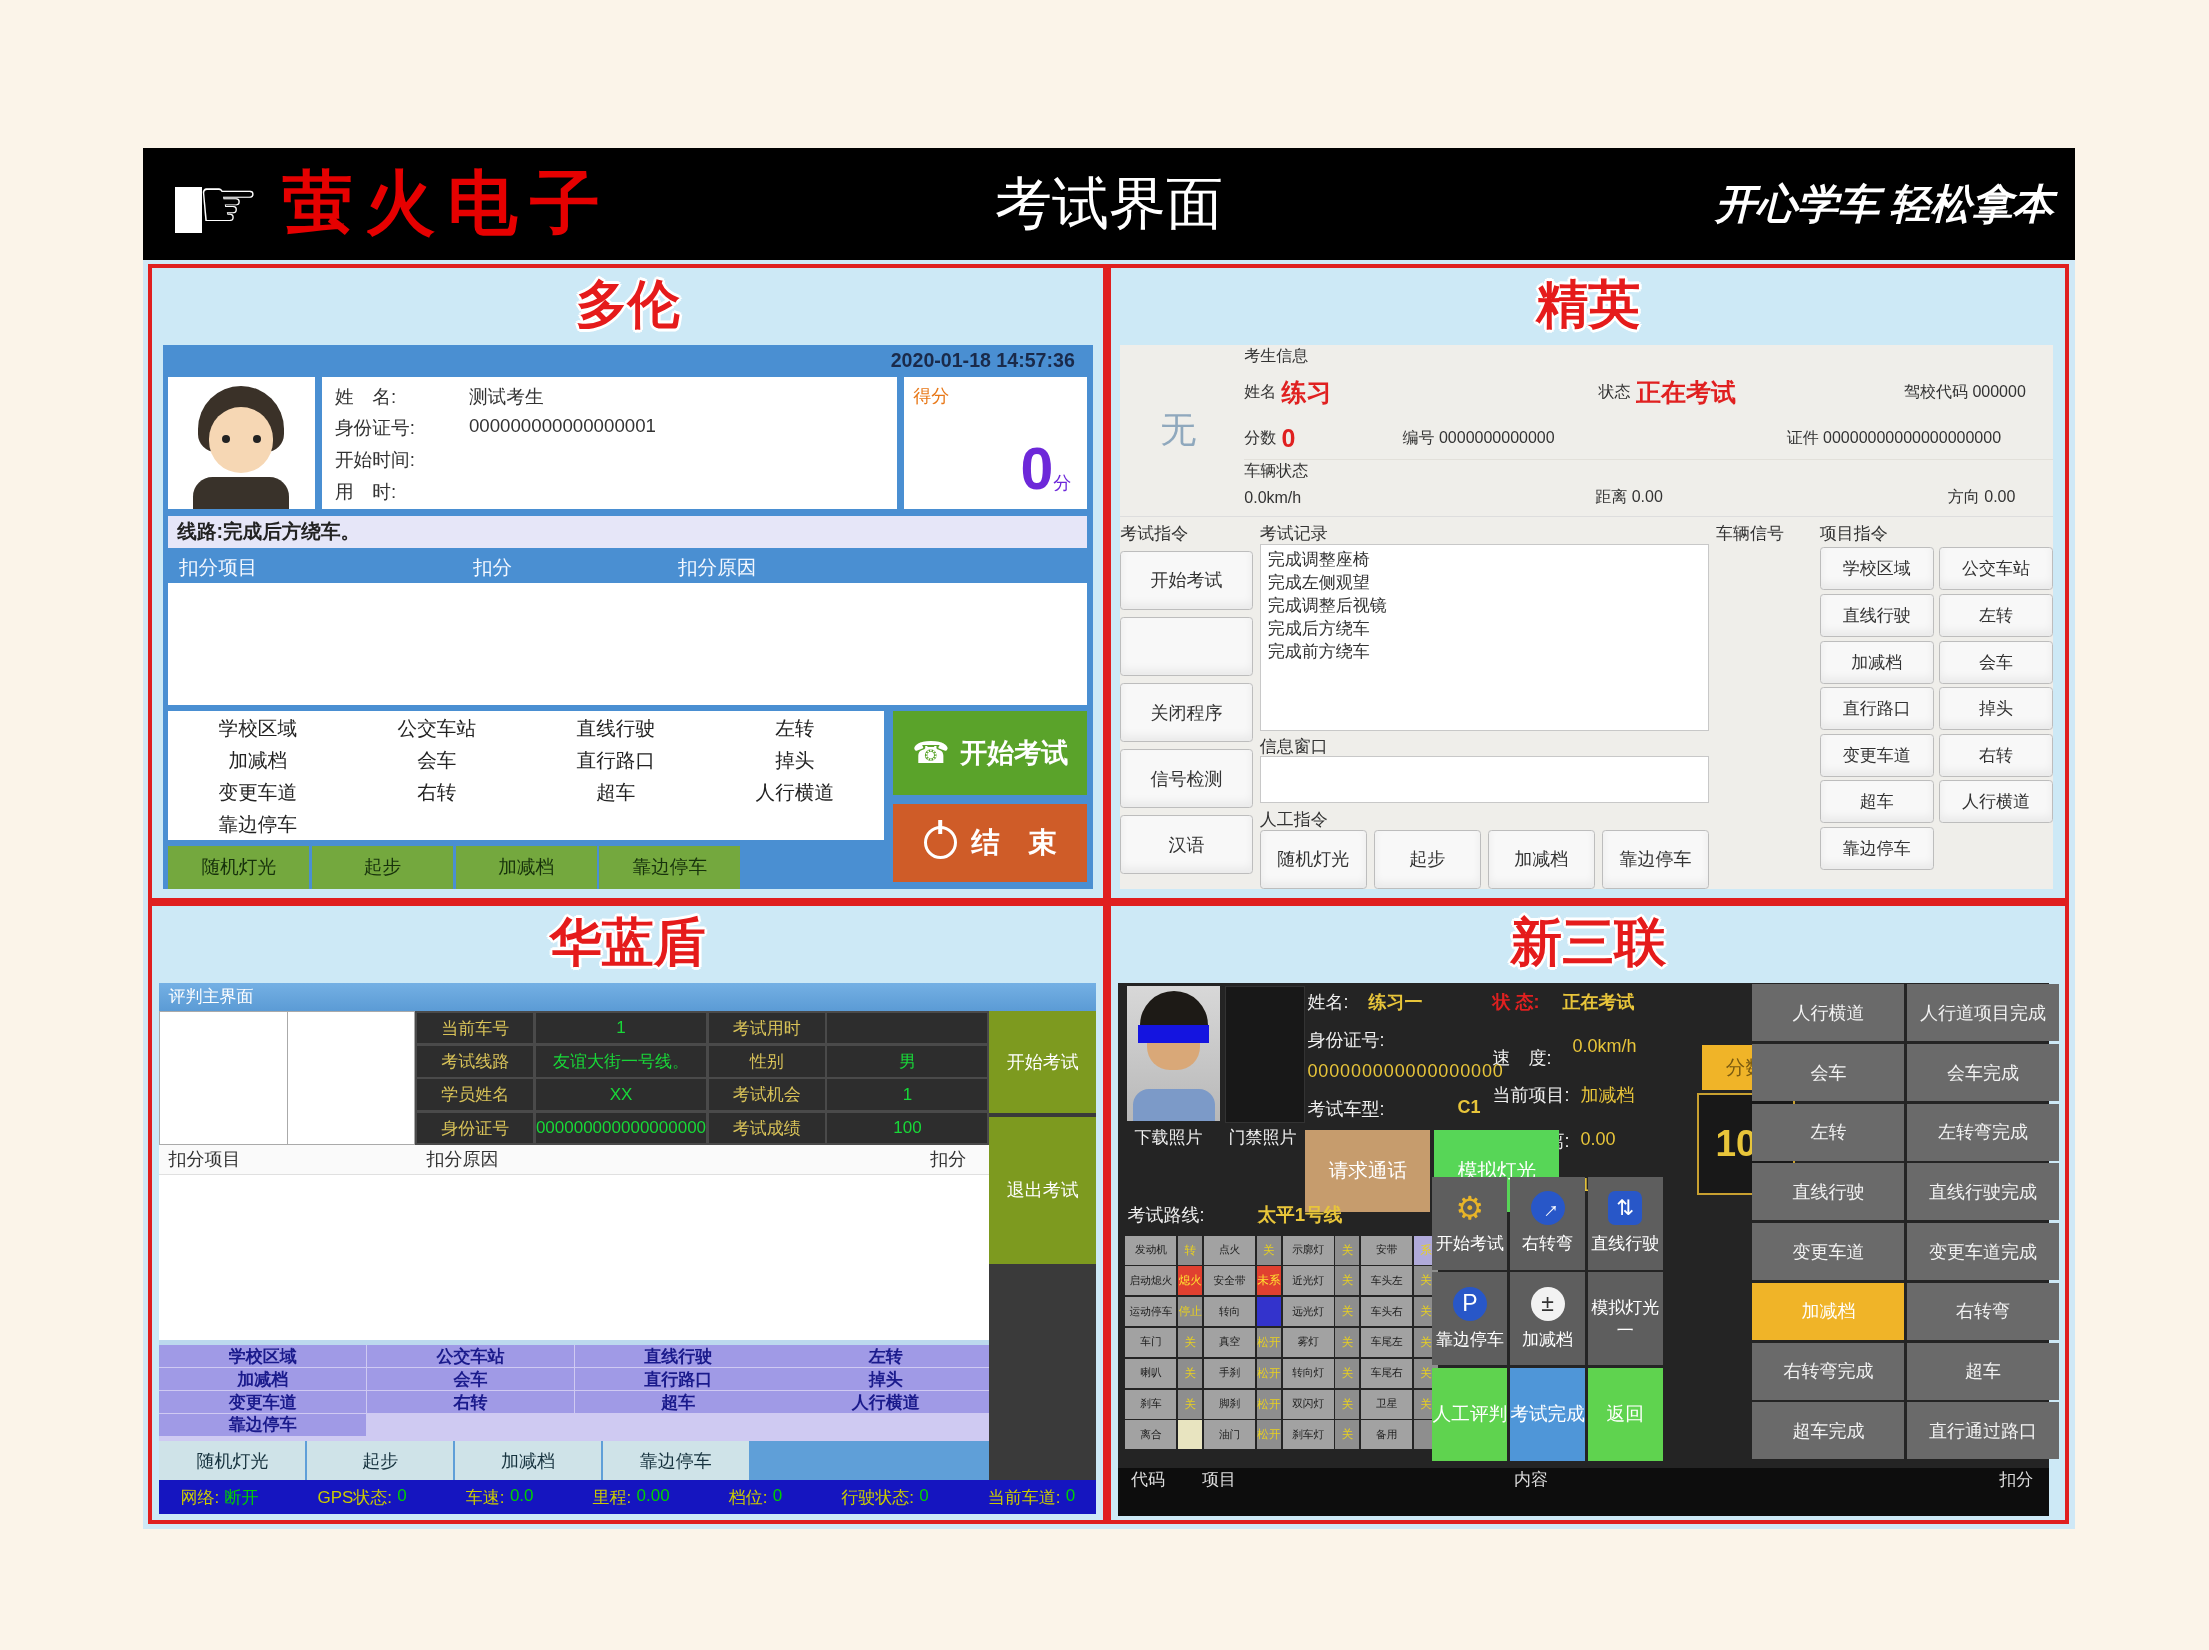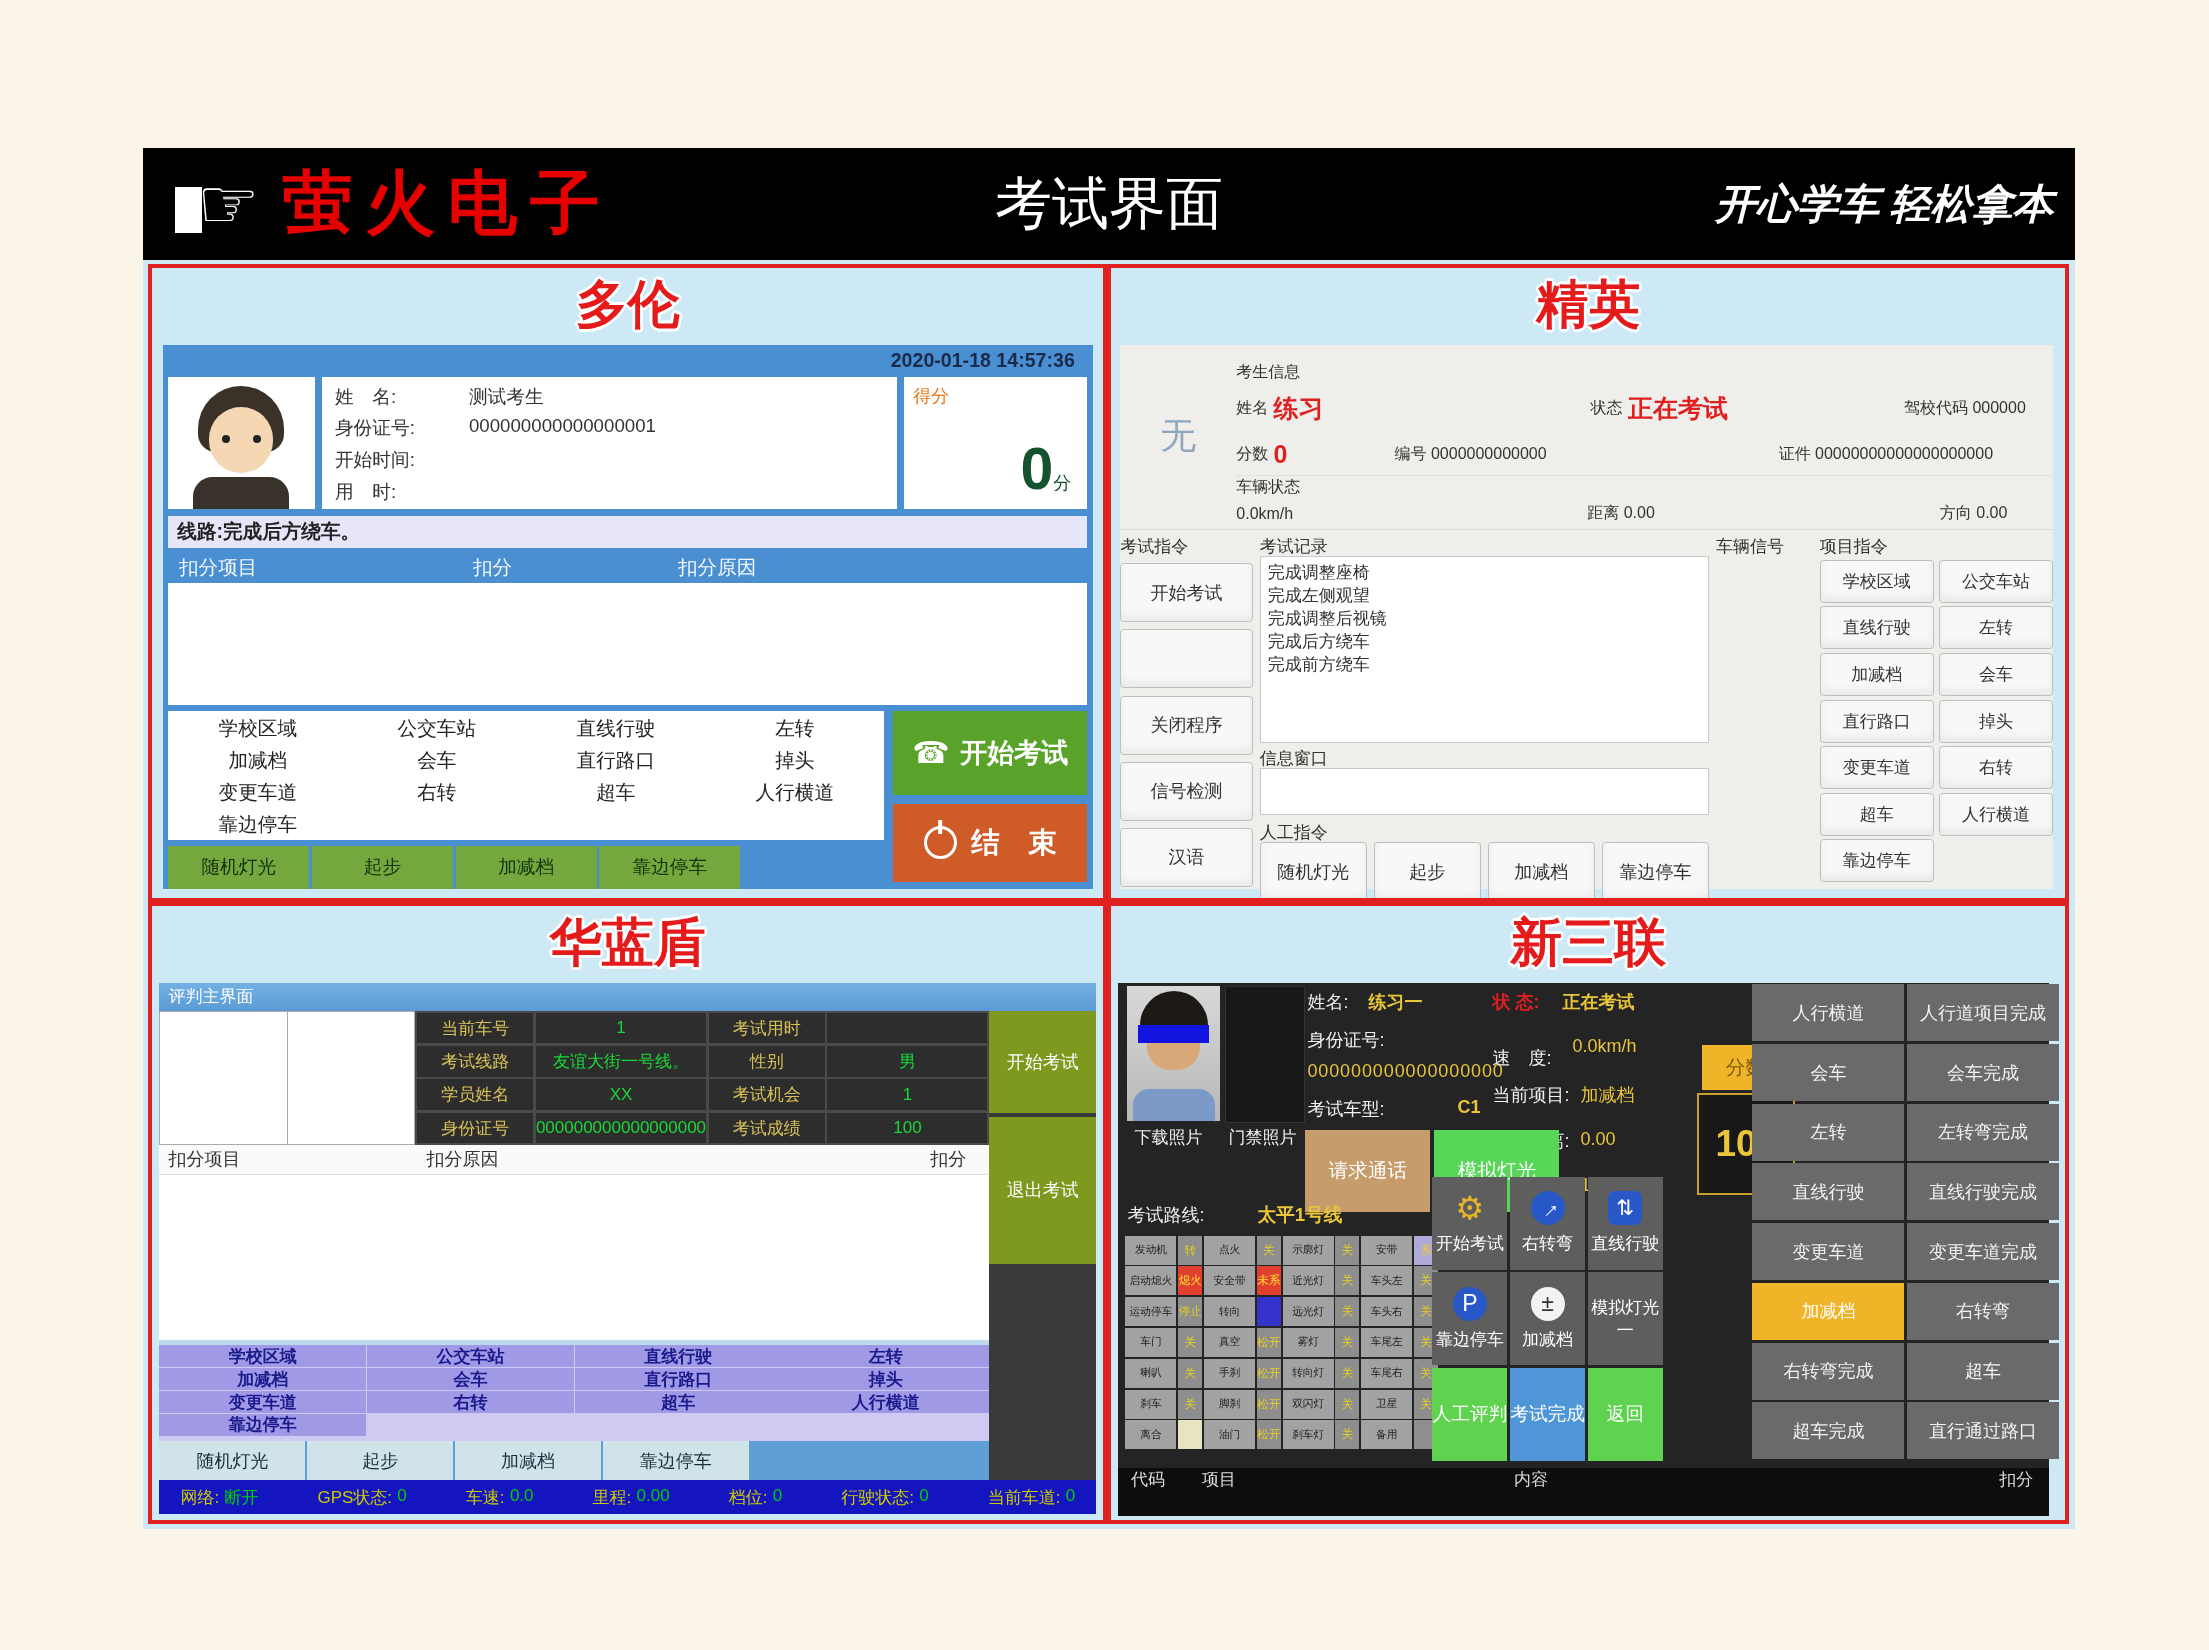--- a/index.html
+++ b/index.html
@@ -82,7 +82,7 @@
   .jy-top{height:192px;display:flex;border-bottom:1.8px solid #ddd;}
   .jy-none{width:116px;display:flex;align-items:center;justify-content:center;
            color:#8fa8bd;font-size:36px;}
-  .jy-tr{flex:1;display:flex;flex-direction:column;padding-top:16px;}
+  .jy-tr{flex:1;display:flex;flex-direction:column;padding-top:0;margin-left:8px;}
   .jy-line{display:flex;align-items:center;font-size:16px;}
   .jy-red{color:#e02020;font-size:25px;font-weight:bold;margin-left:5.3px;}
   .jy-h{height:23px;}

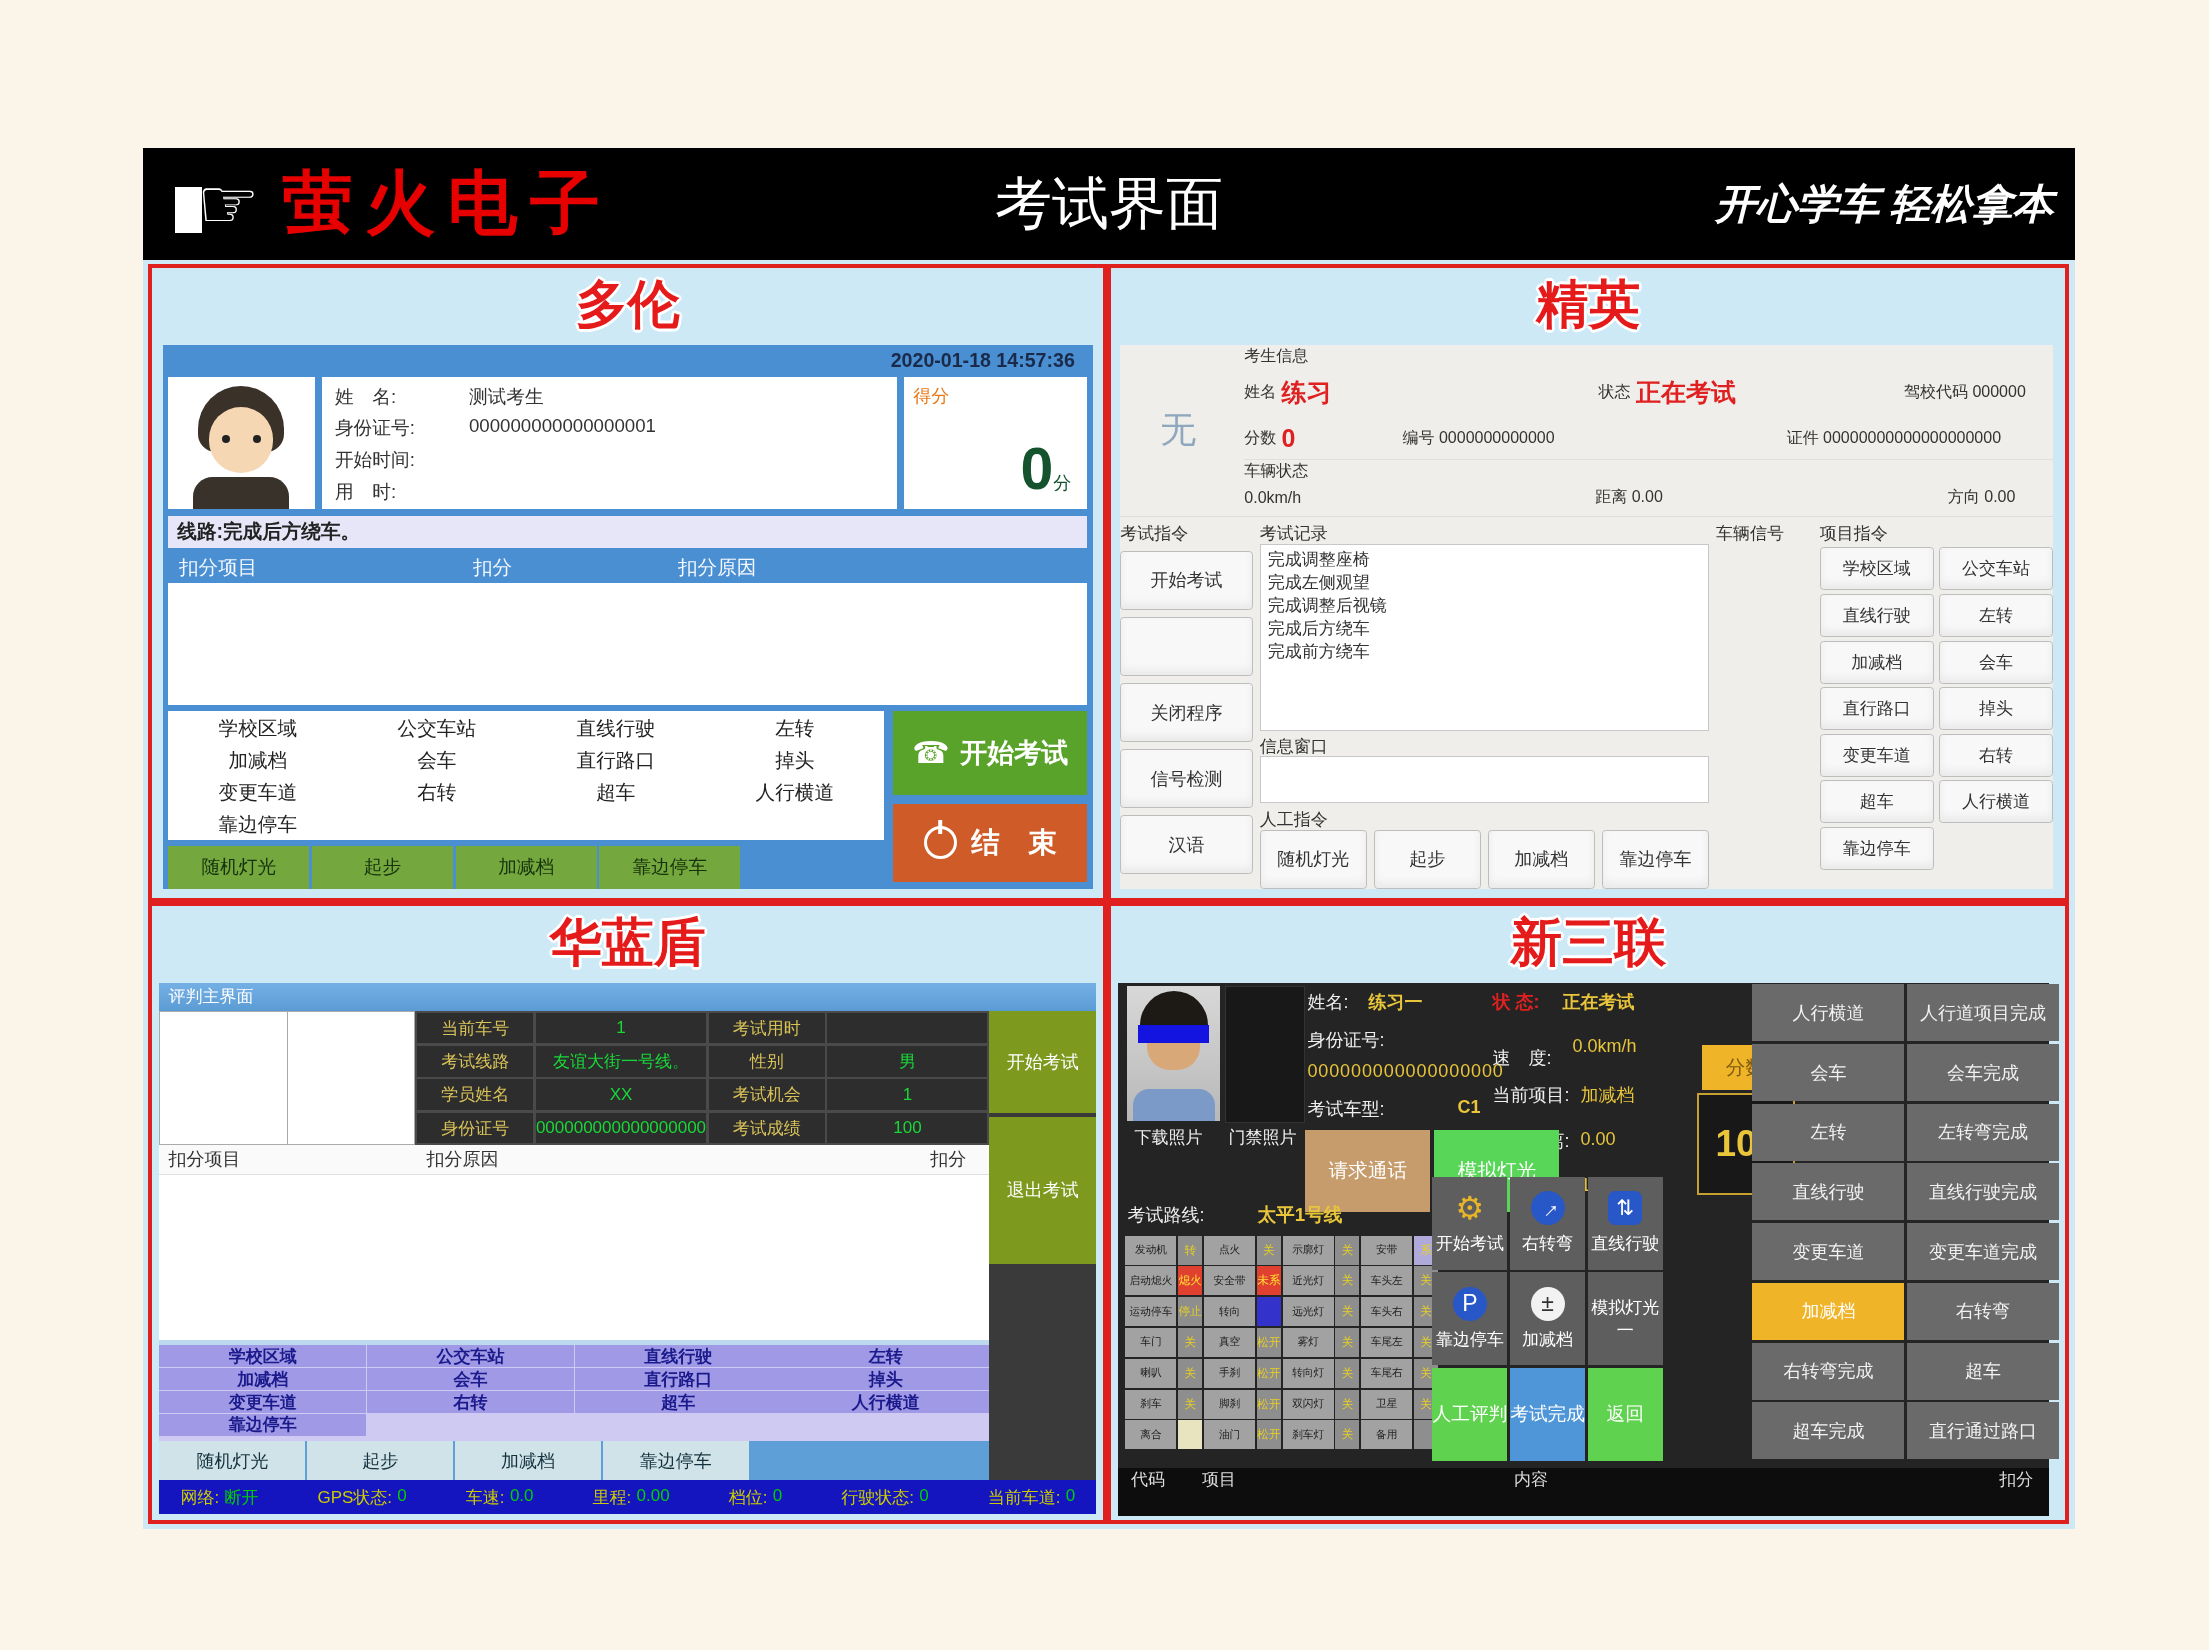--- a/index.html
+++ b/index.html
@@ -50,7 +50,7 @@
   .dl-lab{width:134px;}
   .dl-score{width:183px;background:#fff;position:relative;}
   .dl-score-lab{position:absolute;left:9px;top:7.1px;color:#e87818;font-size:18px;}
-  .dl-score-val{position:absolute;right:16px;bottom:5.3px;color:#14532d;font-size:59px;font-weight:bold;}
+  .dl-score-val{position:absolute;right:16px;bottom:5.3px;color:#6d28d9;font-size:59px;font-weight:bold;}
   .dl-score-unit{font-size:18px;font-weight:normal;}
   .dl-route{margin-top:7.1px;height:32px;background:#e6e6f8;display:flex;align-items:center;
             padding-left:9px;font-size:19.6px;font-weight:bold;color:#222;}

